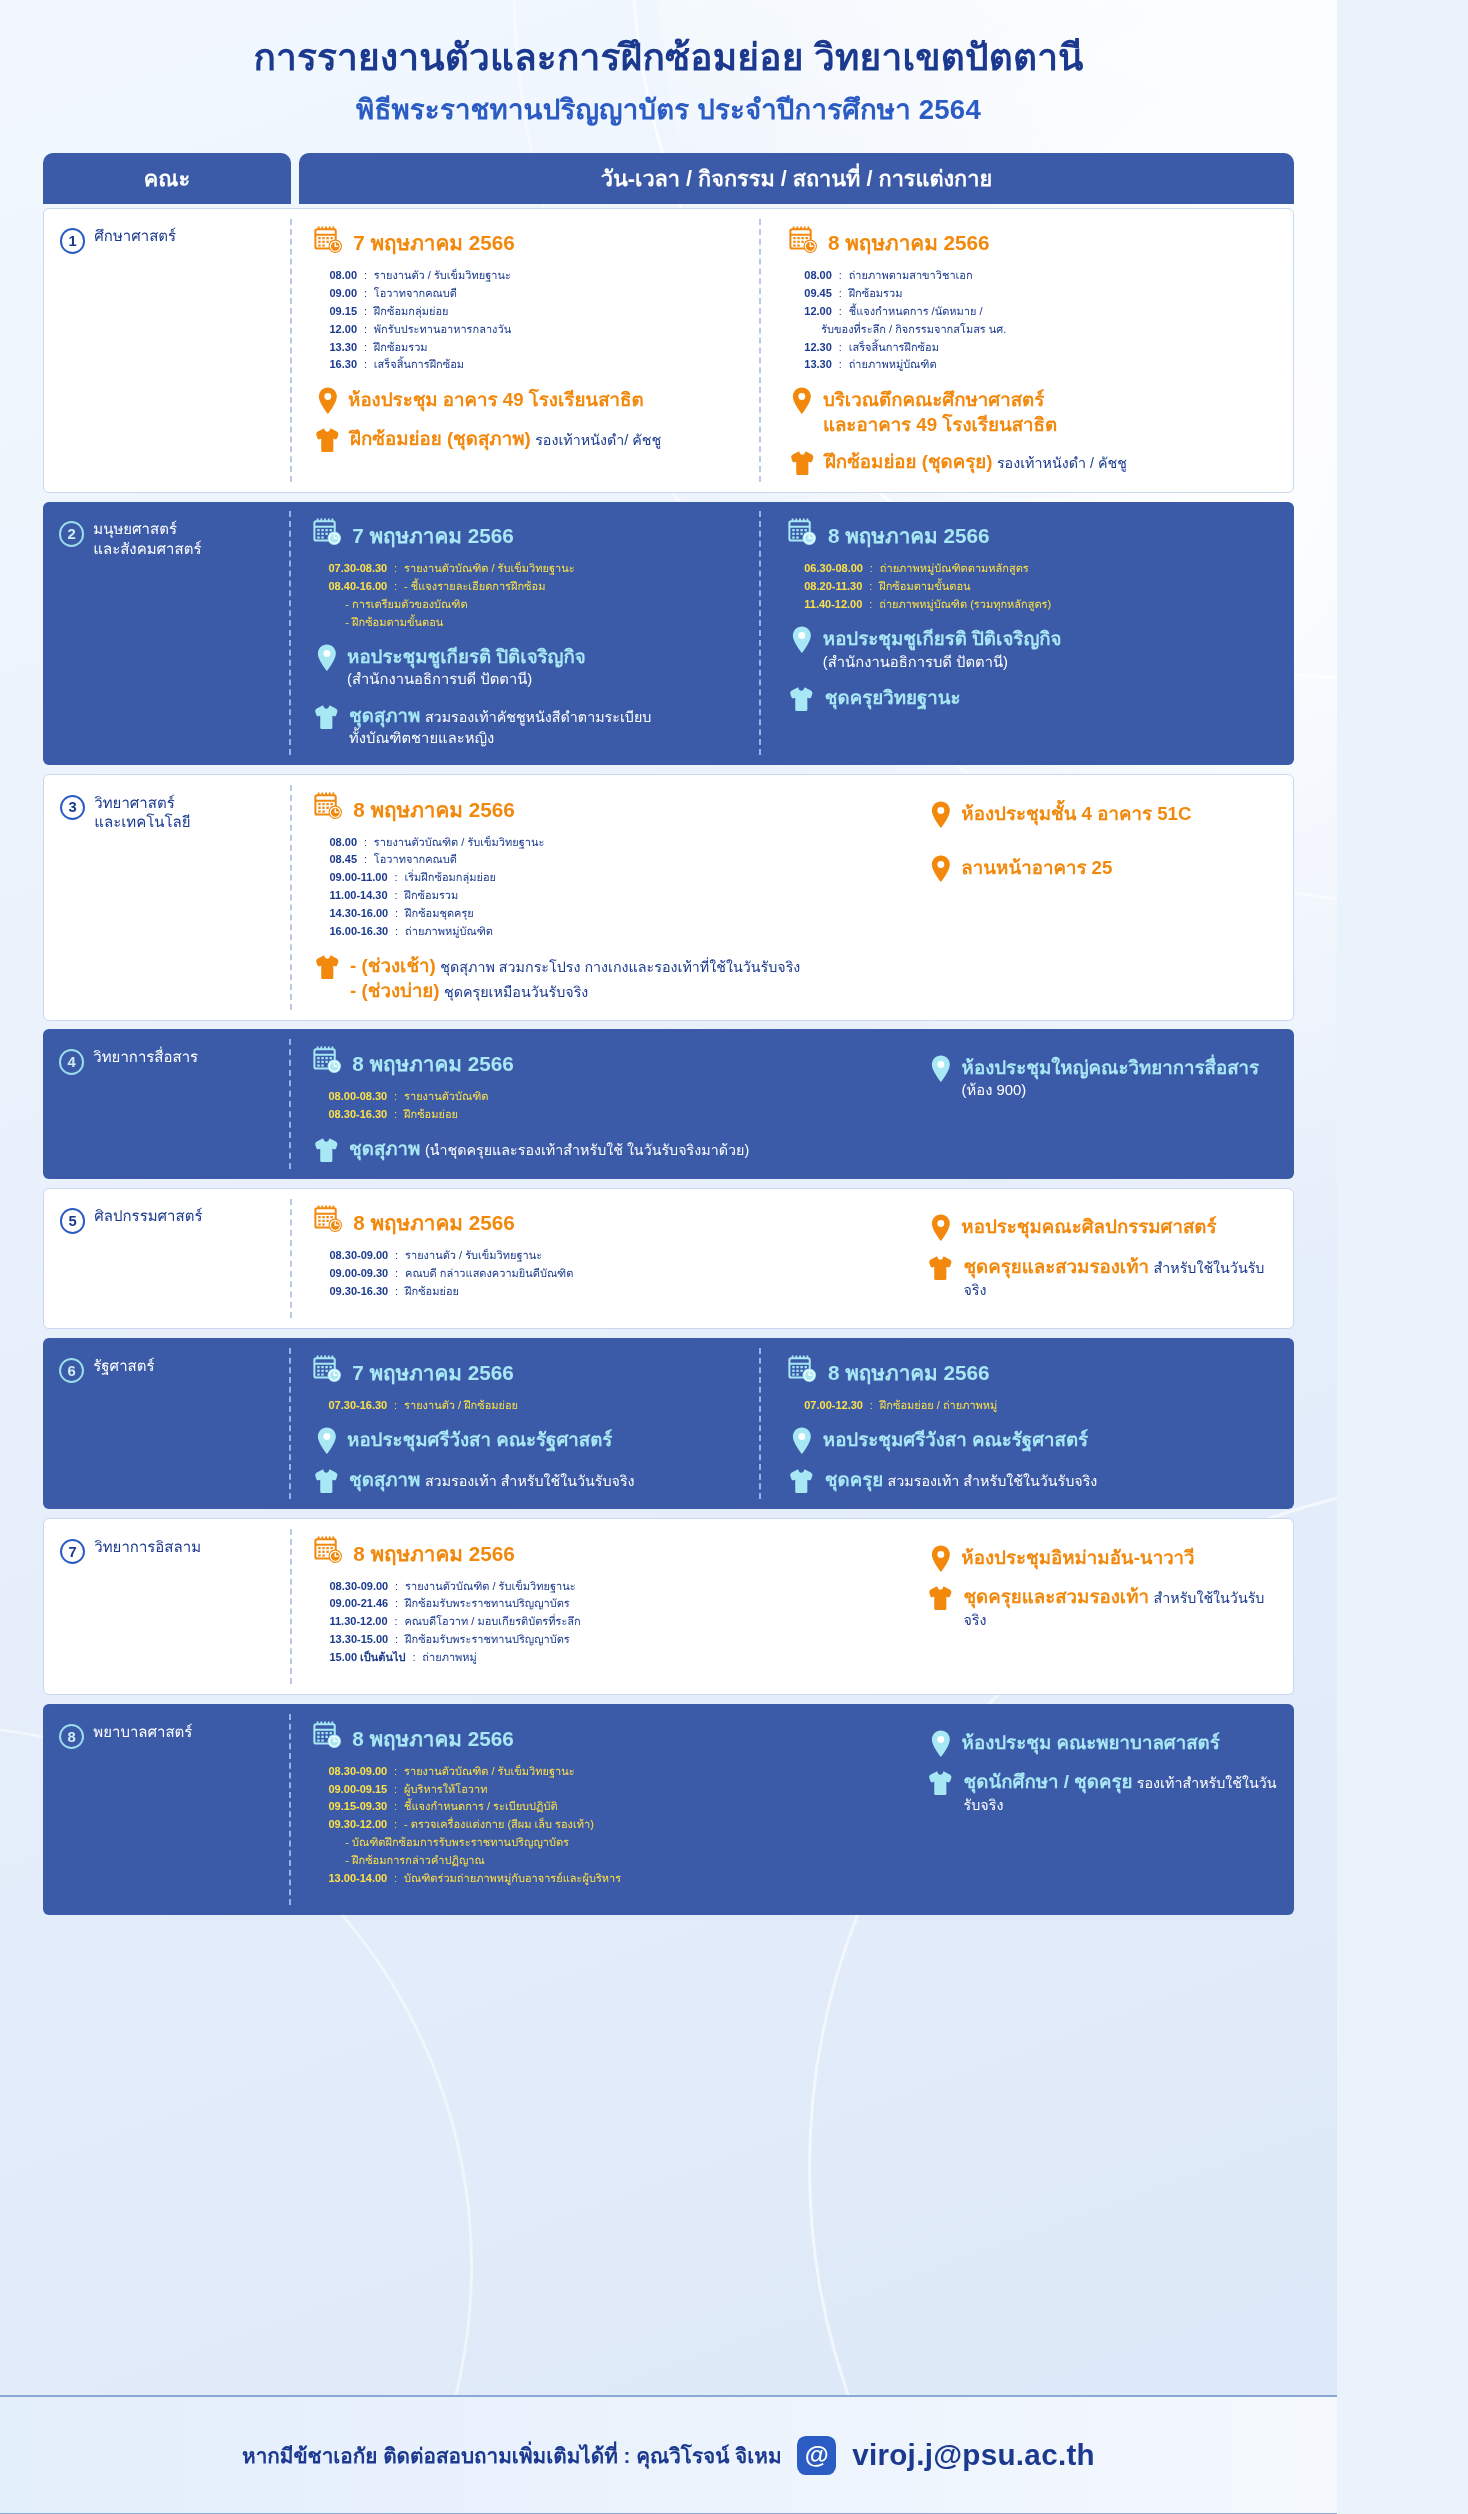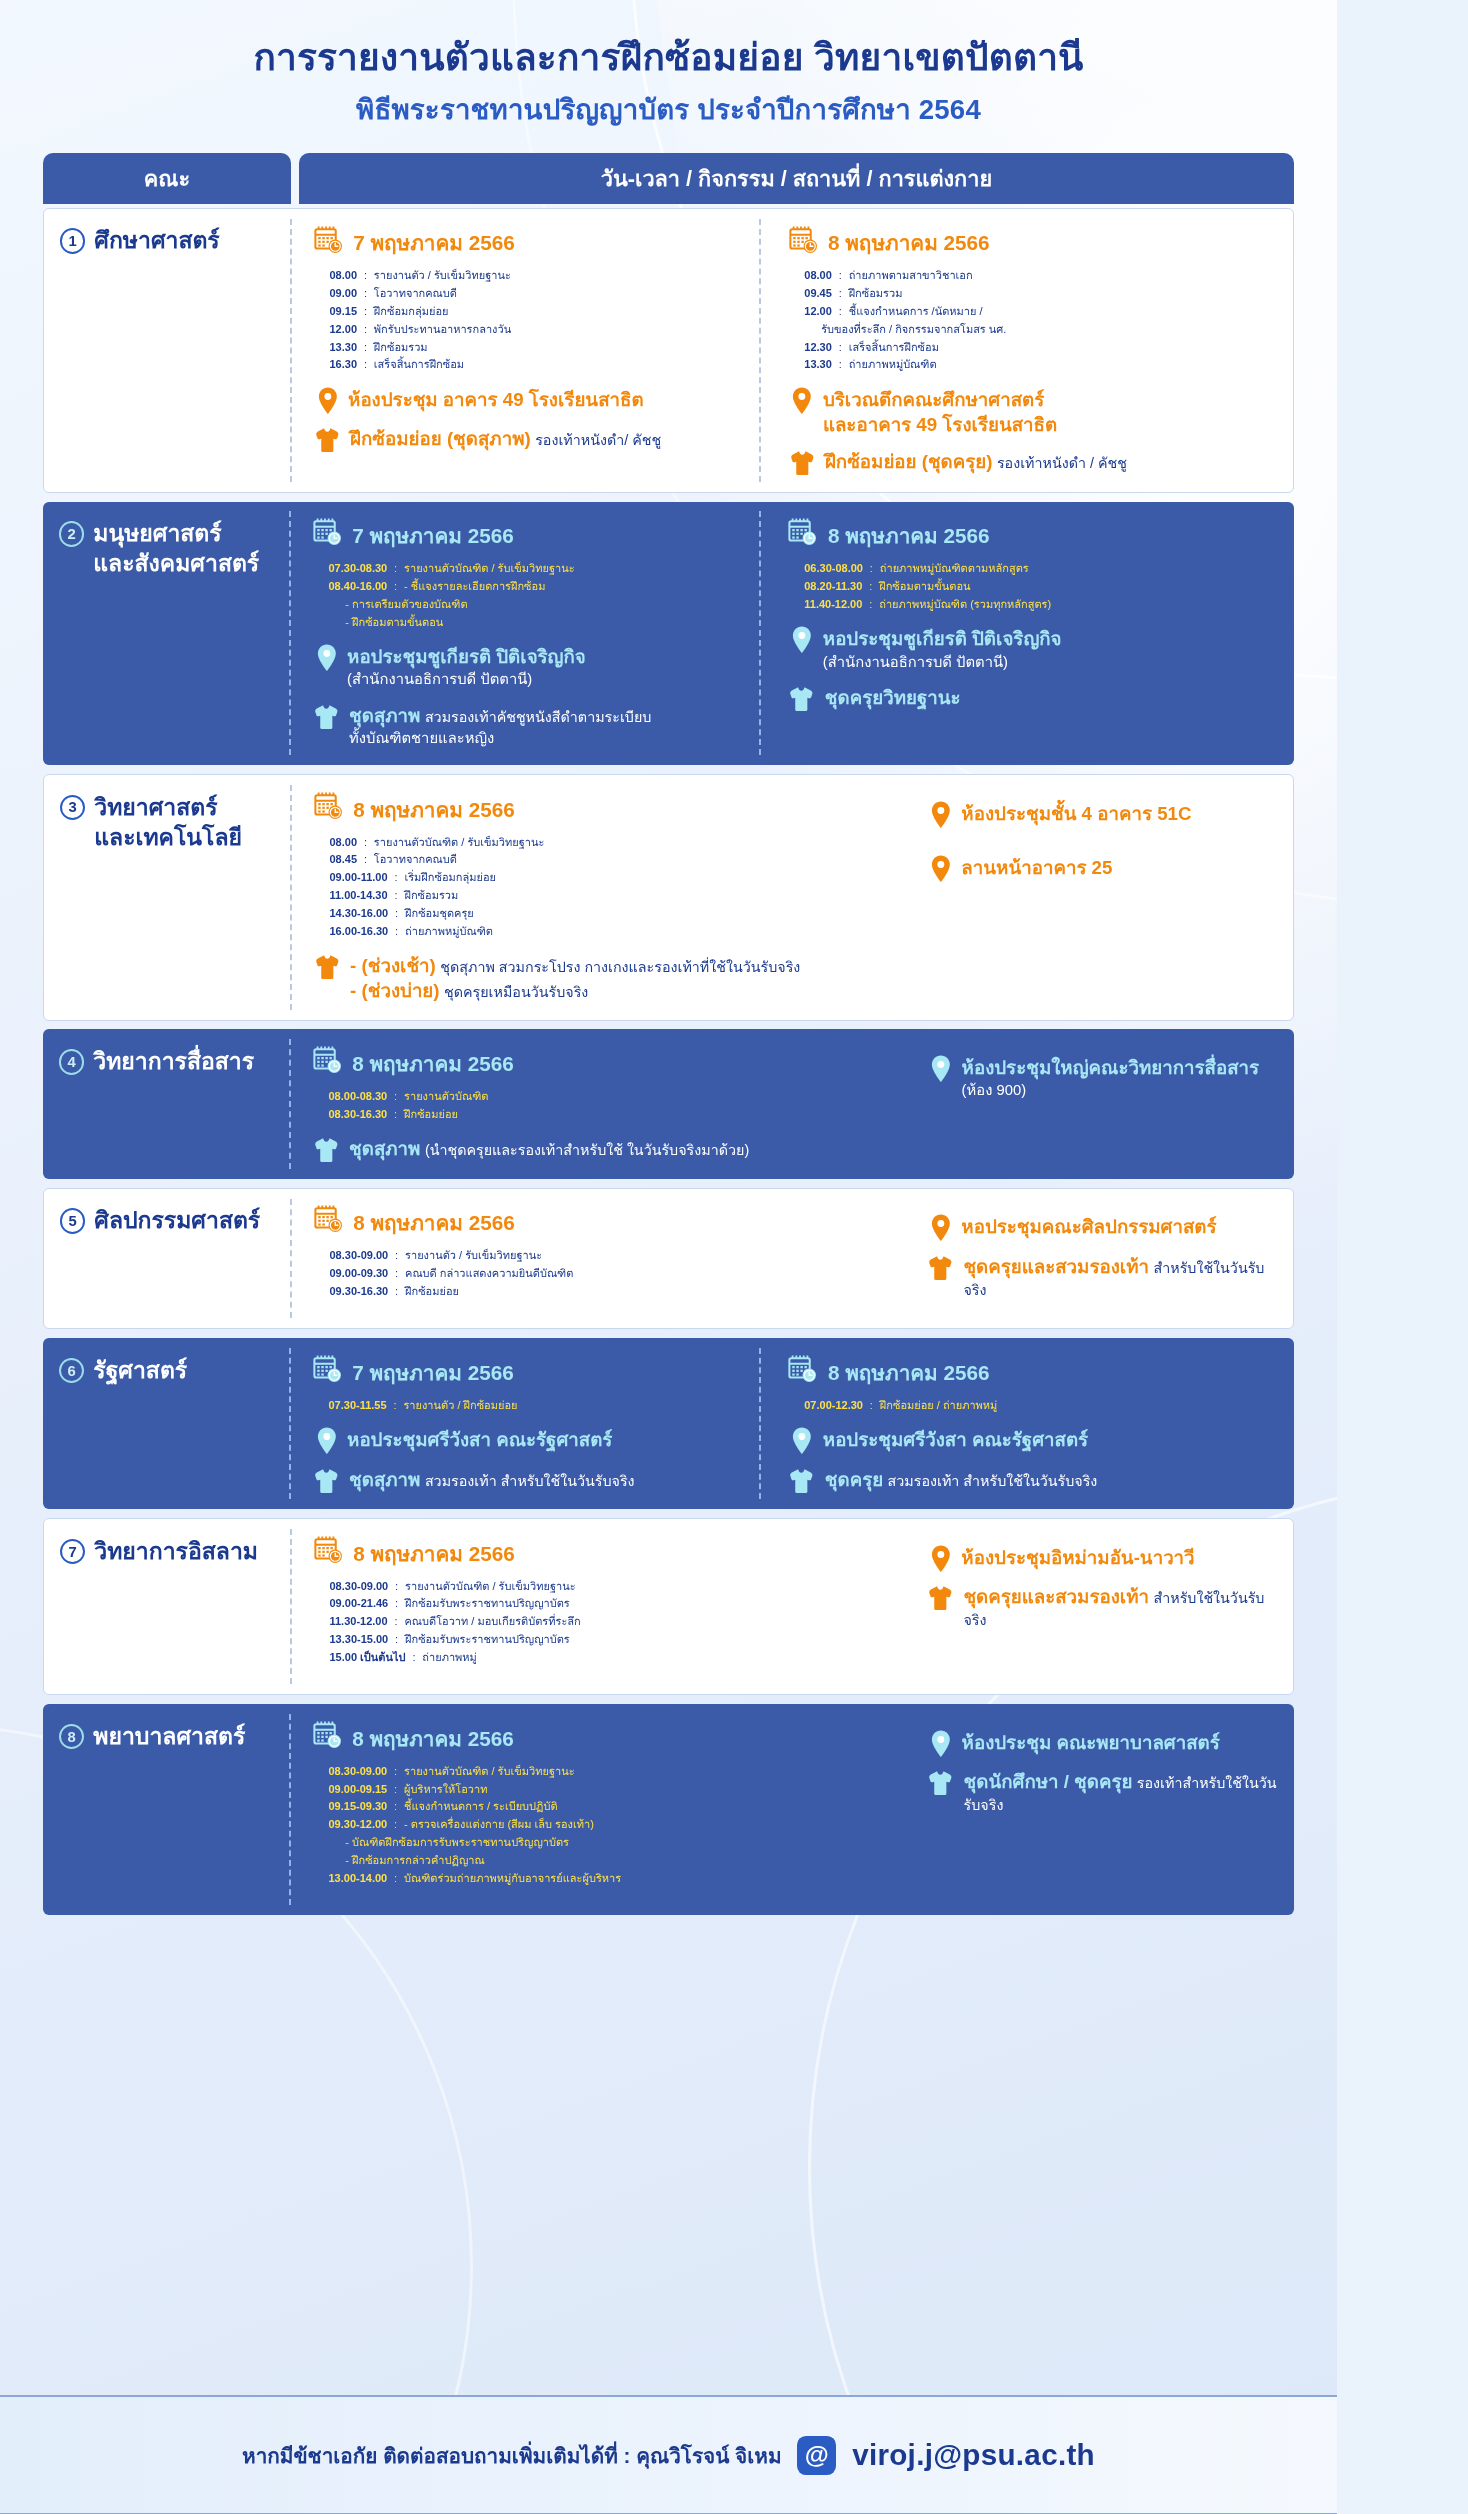--- a/index.html
+++ b/index.html
@@ -88,7 +88,7 @@
   }
   .row.dark .num { border-color:#9bdcea; color:#cdeef6; }
   .fac-name {
-    font-size:23px; font-weight:bold; color:#1b3a8f; line-height:1.3;
+    font-size:15px; font-weight:normal; color:#1b3a8f; line-height:1.3;
   }
   .row.dark .fac-name { color:#ffffff; }
 

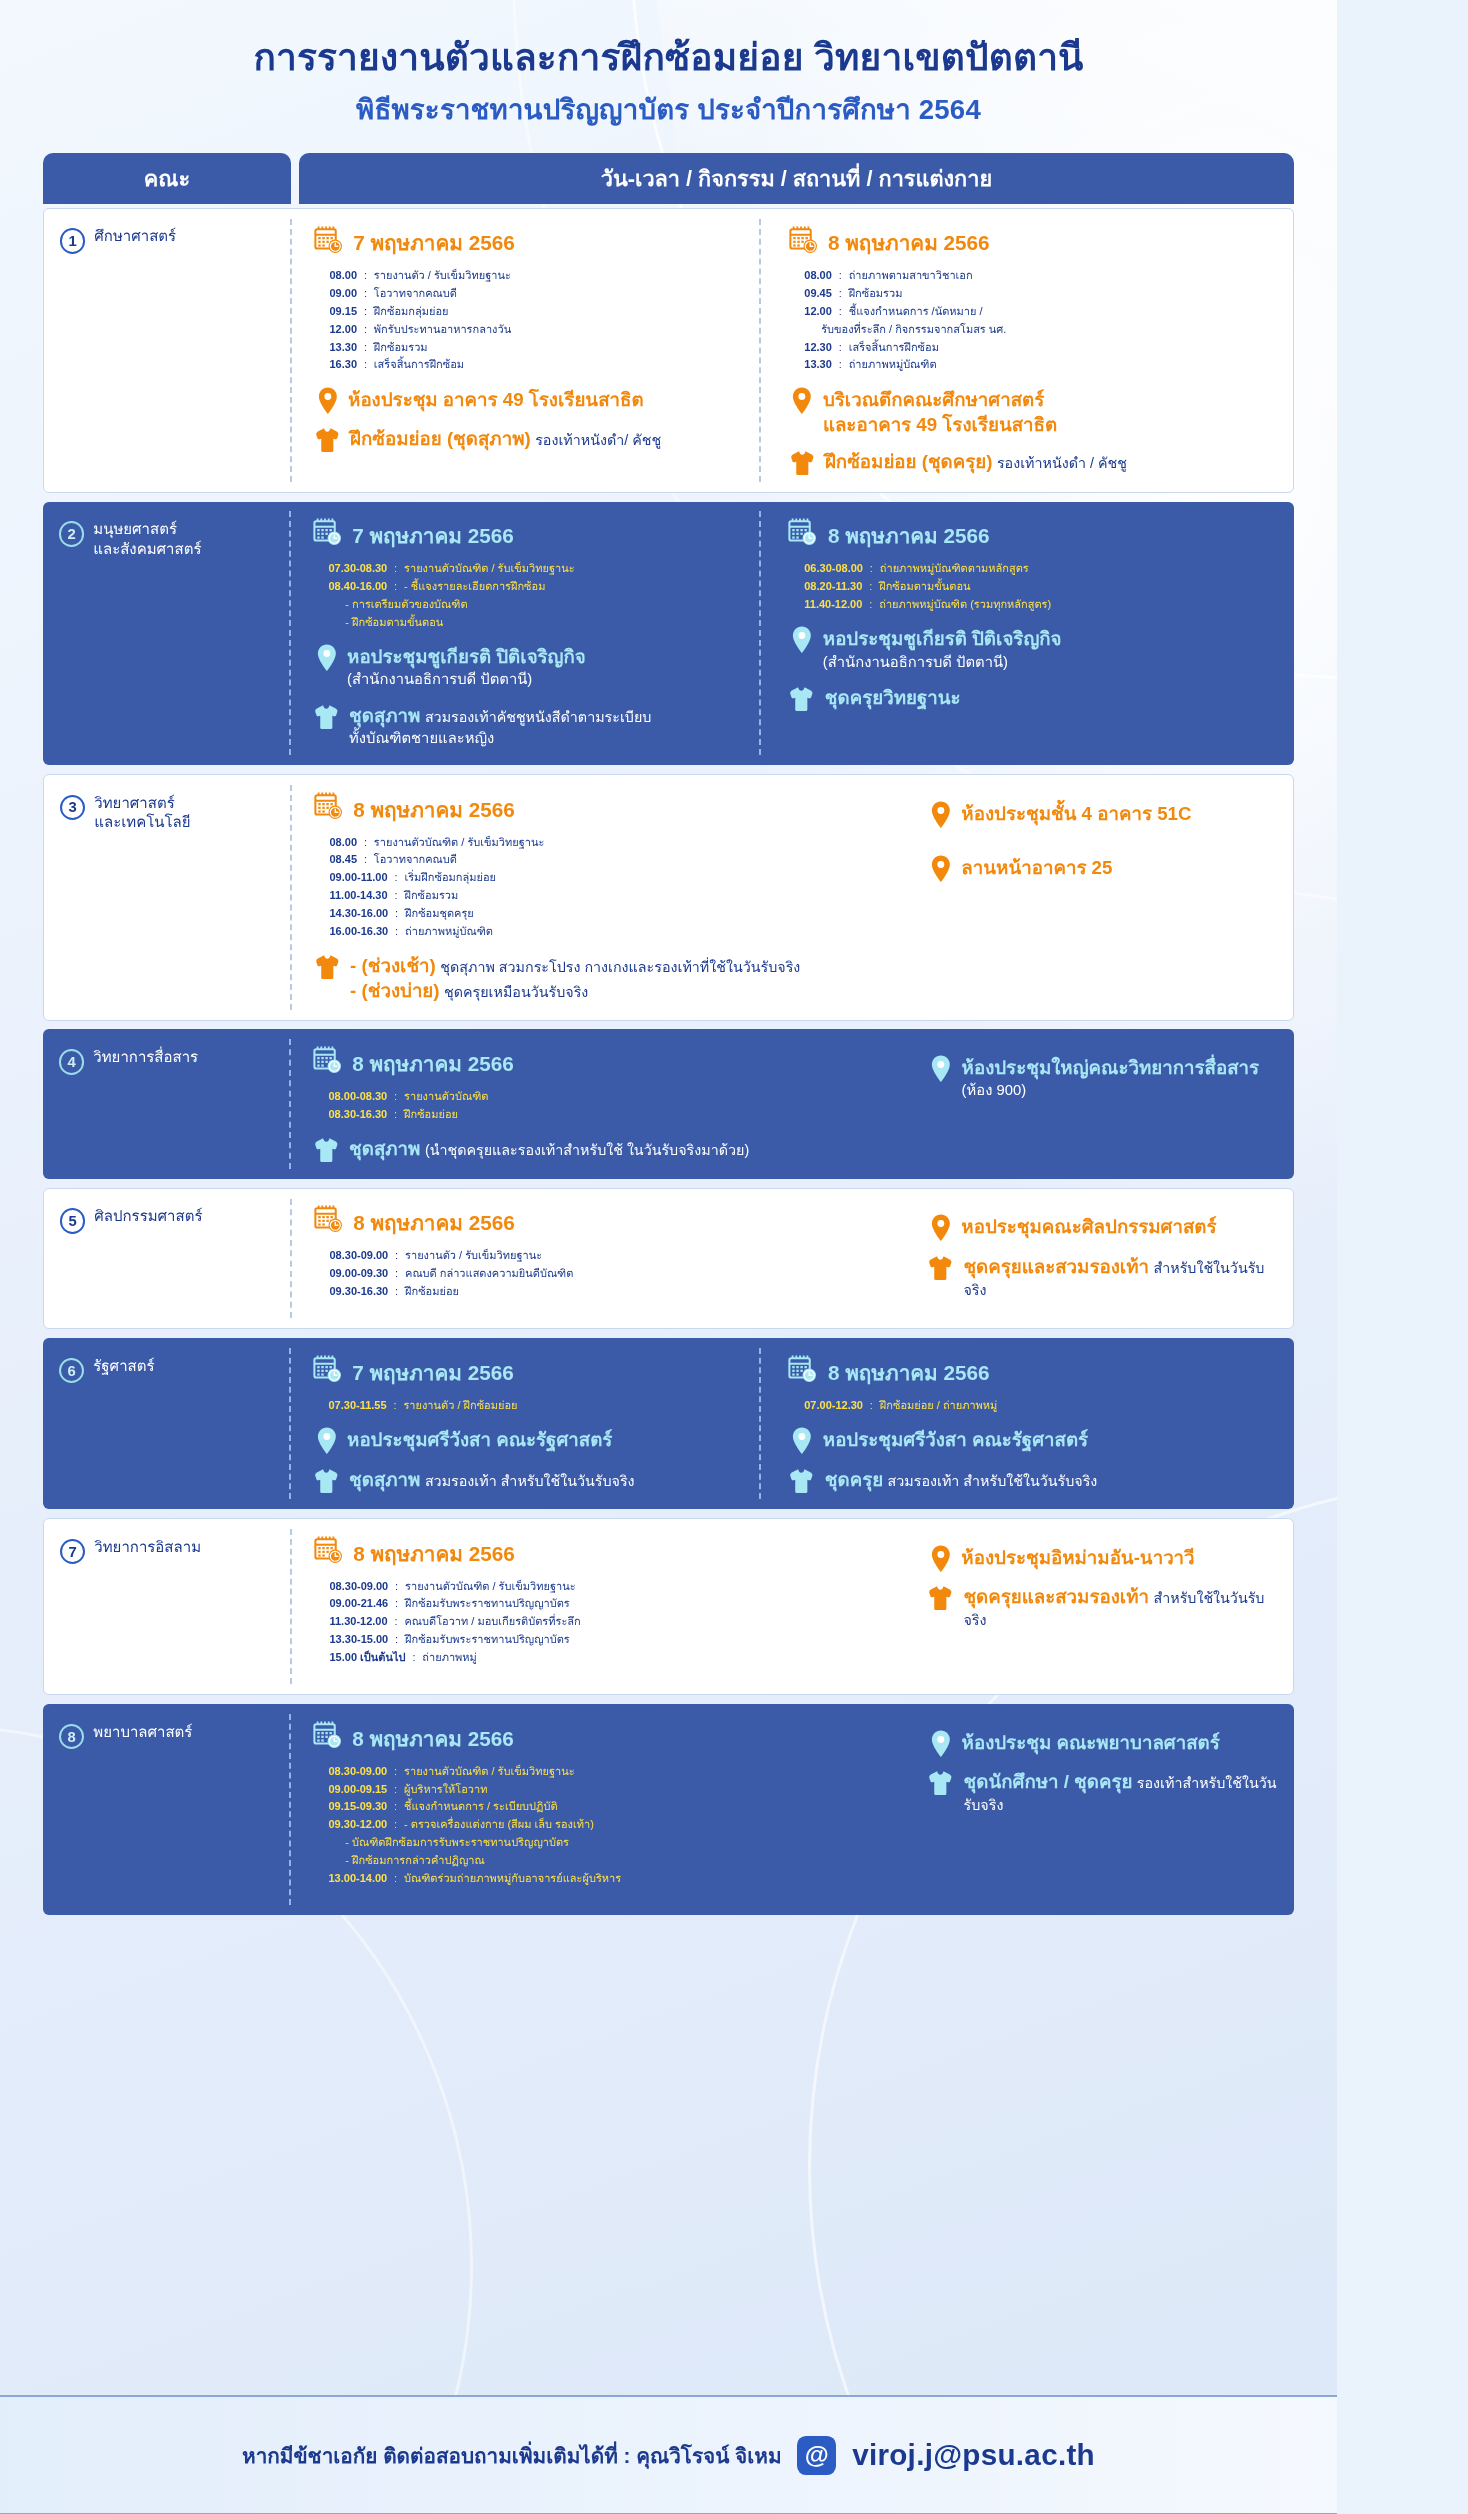--- a/index.html
+++ b/index.html
@@ -702,7 +702,7 @@
               </div>
               <div class="sched">
                 <div class="line">
-                  <span class="tm">07.30-11.55</span>
+                  <span class="tm">07.30-16.30</span>
                   <span class="cl">:</span>
                   <span class="ac">รายงานตัว / ฝึกซ้อมย่อย</span>
                 </div>

